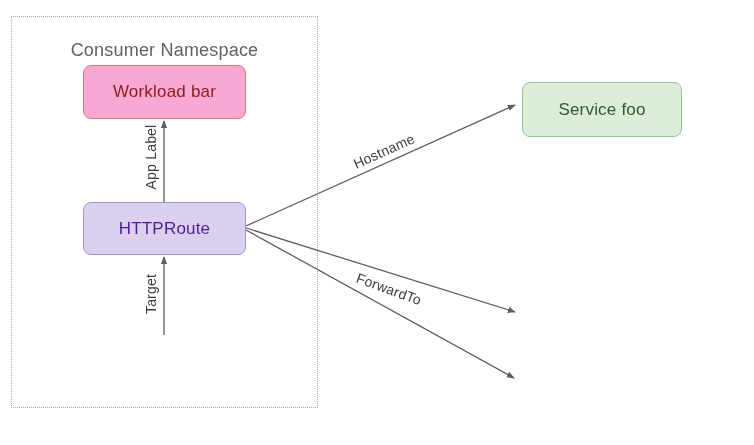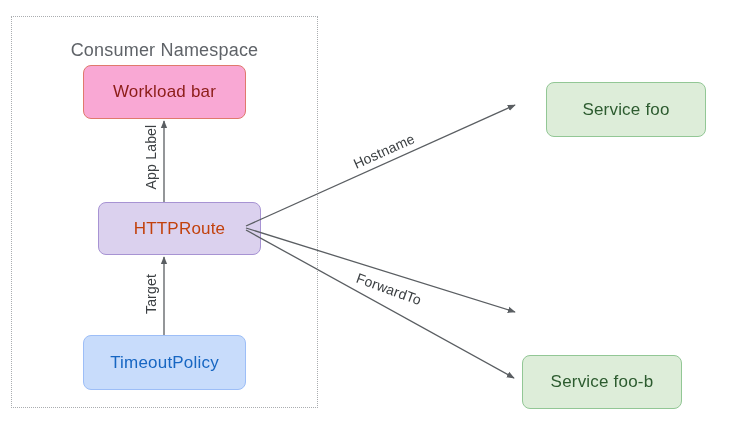--- a/index.html
+++ b/index.html
@@ -22,7 +22,7 @@
   .node-timeout{left:83px;top:335px;width:161px;height:53px;
                  background:#c8dcfb;border-color:#9dbef7;color:#1766c2;}
   .node-green{background:#ddedd9;border-color:#92c795;color:#2c5b2f;}
-  .node-foo{left:546px;top:82px;width:158px;height:53px;text-align:right;}
+  .node-foo{left:522px;top:82px;width:158px;height:53px;text-align:right;}
   .node-fooa{left:522px;top:288px;width:158px;height:52px;}
   .node-foob{left:522px;top:355px;width:158px;height:52px;}
 

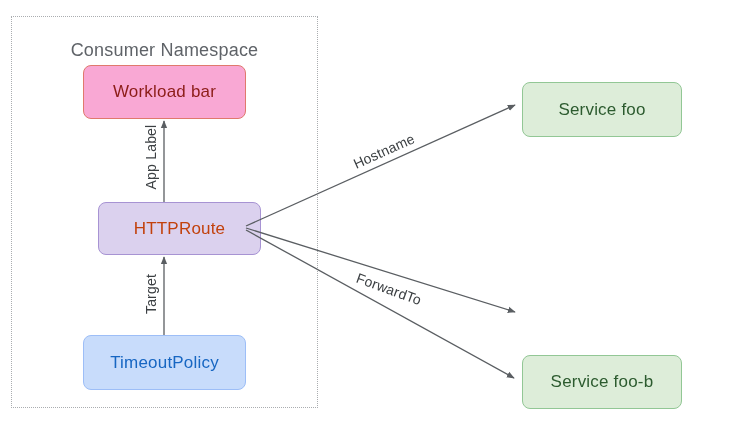--- a/index.html
+++ b/index.html
@@ -17,8 +17,8 @@
         font-size:17px;letter-spacing:0.2px;}
   .node-workload{left:83px;top:65px;width:161px;height:52px;
                  background:#f9a8d4;border-color:#e0796d;color:#8c1d18;}
-  .node-httproute{left:98px;top:202px;width:161px;height:51px;
-                 background:#dbd1ee;border-color:#a793d3;color:#c2410c;}
+  .node-httproute{left:83px;top:202px;width:161px;height:51px;
+                 background:#dbd1ee;border-color:#a793d3;color:#4c1d95;}
   .node-timeout{left:83px;top:335px;width:161px;height:53px;
                  background:#c8dcfb;border-color:#9dbef7;color:#1766c2;}
   .node-green{background:#ddedd9;border-color:#92c795;color:#2c5b2f;}

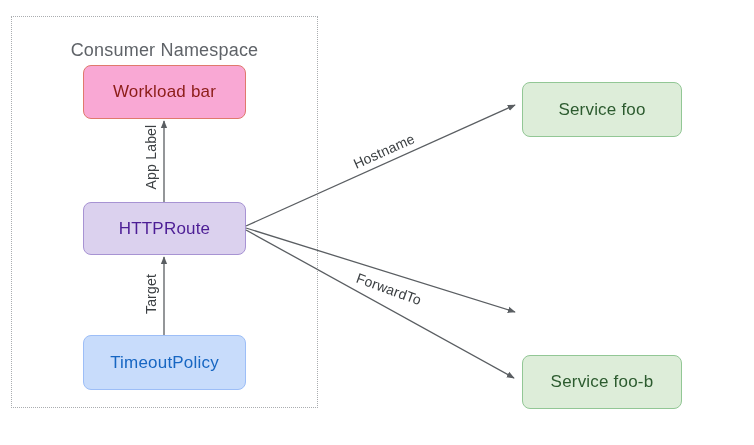--- a/index.html
+++ b/index.html
@@ -47,7 +47,6 @@
 
   <div class="node node-workload">Workload bar</div>
   <div class="node node-httproute">HTTPRoute</div>
-  <div class="node node-timeout">TimeoutPolicy</div>
 
   <div class="node node-green node-foo">Service foo</div>
   <div class="node node-green node-foob">Service foo-b</div>

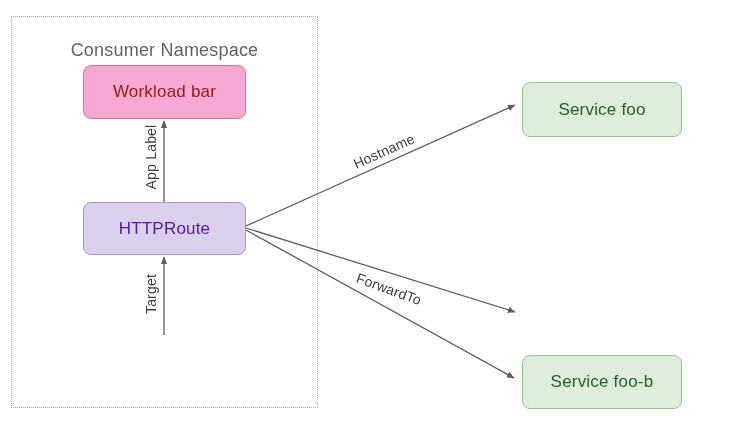--- a/index.html
+++ b/index.html
@@ -49,7 +49,6 @@
   <div class="node node-httproute">HTTPRoute</div>
 
   <div class="node node-green node-foo">Service foo</div>
-  <div class="node node-green node-foob">Service foo-b</div>
 
   <svg class="arrows" viewBox="0 0 754 445" xmlns="http://www.w3.org/2000/svg">
     <defs>

